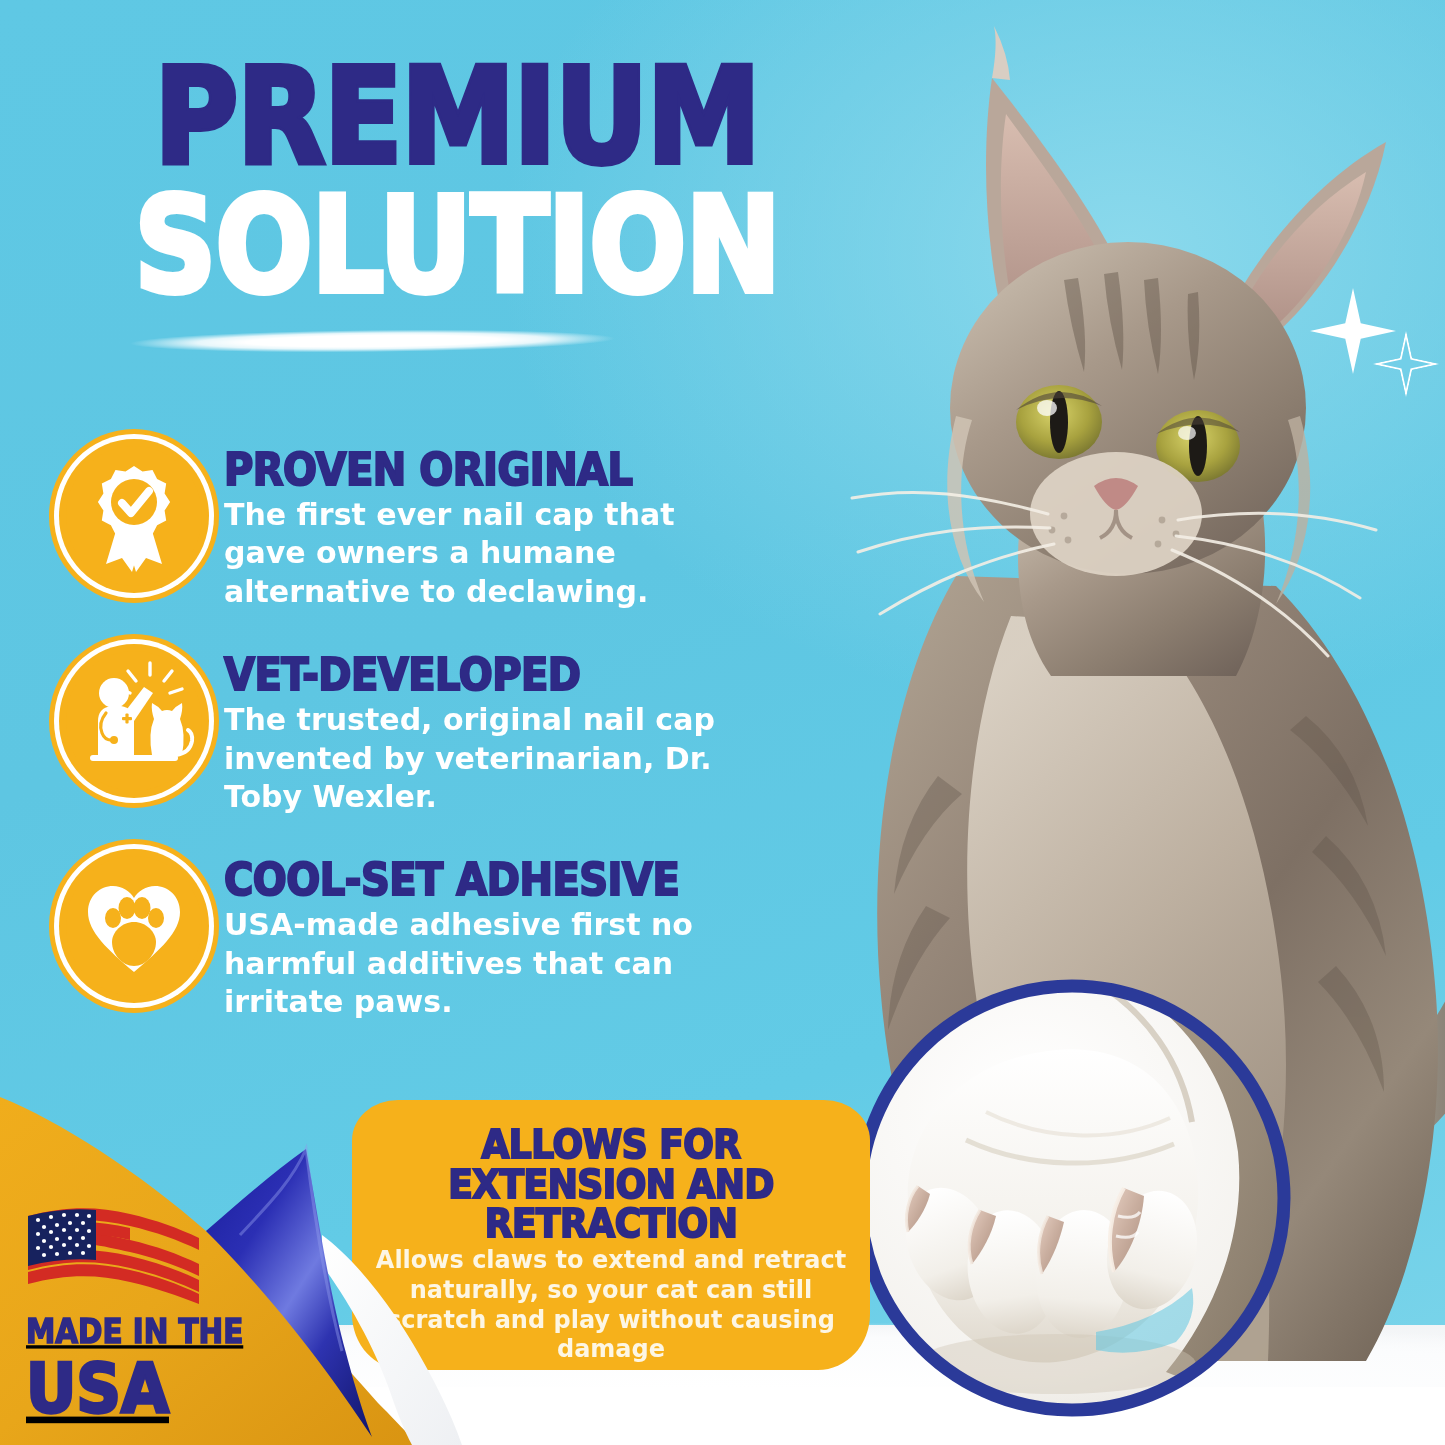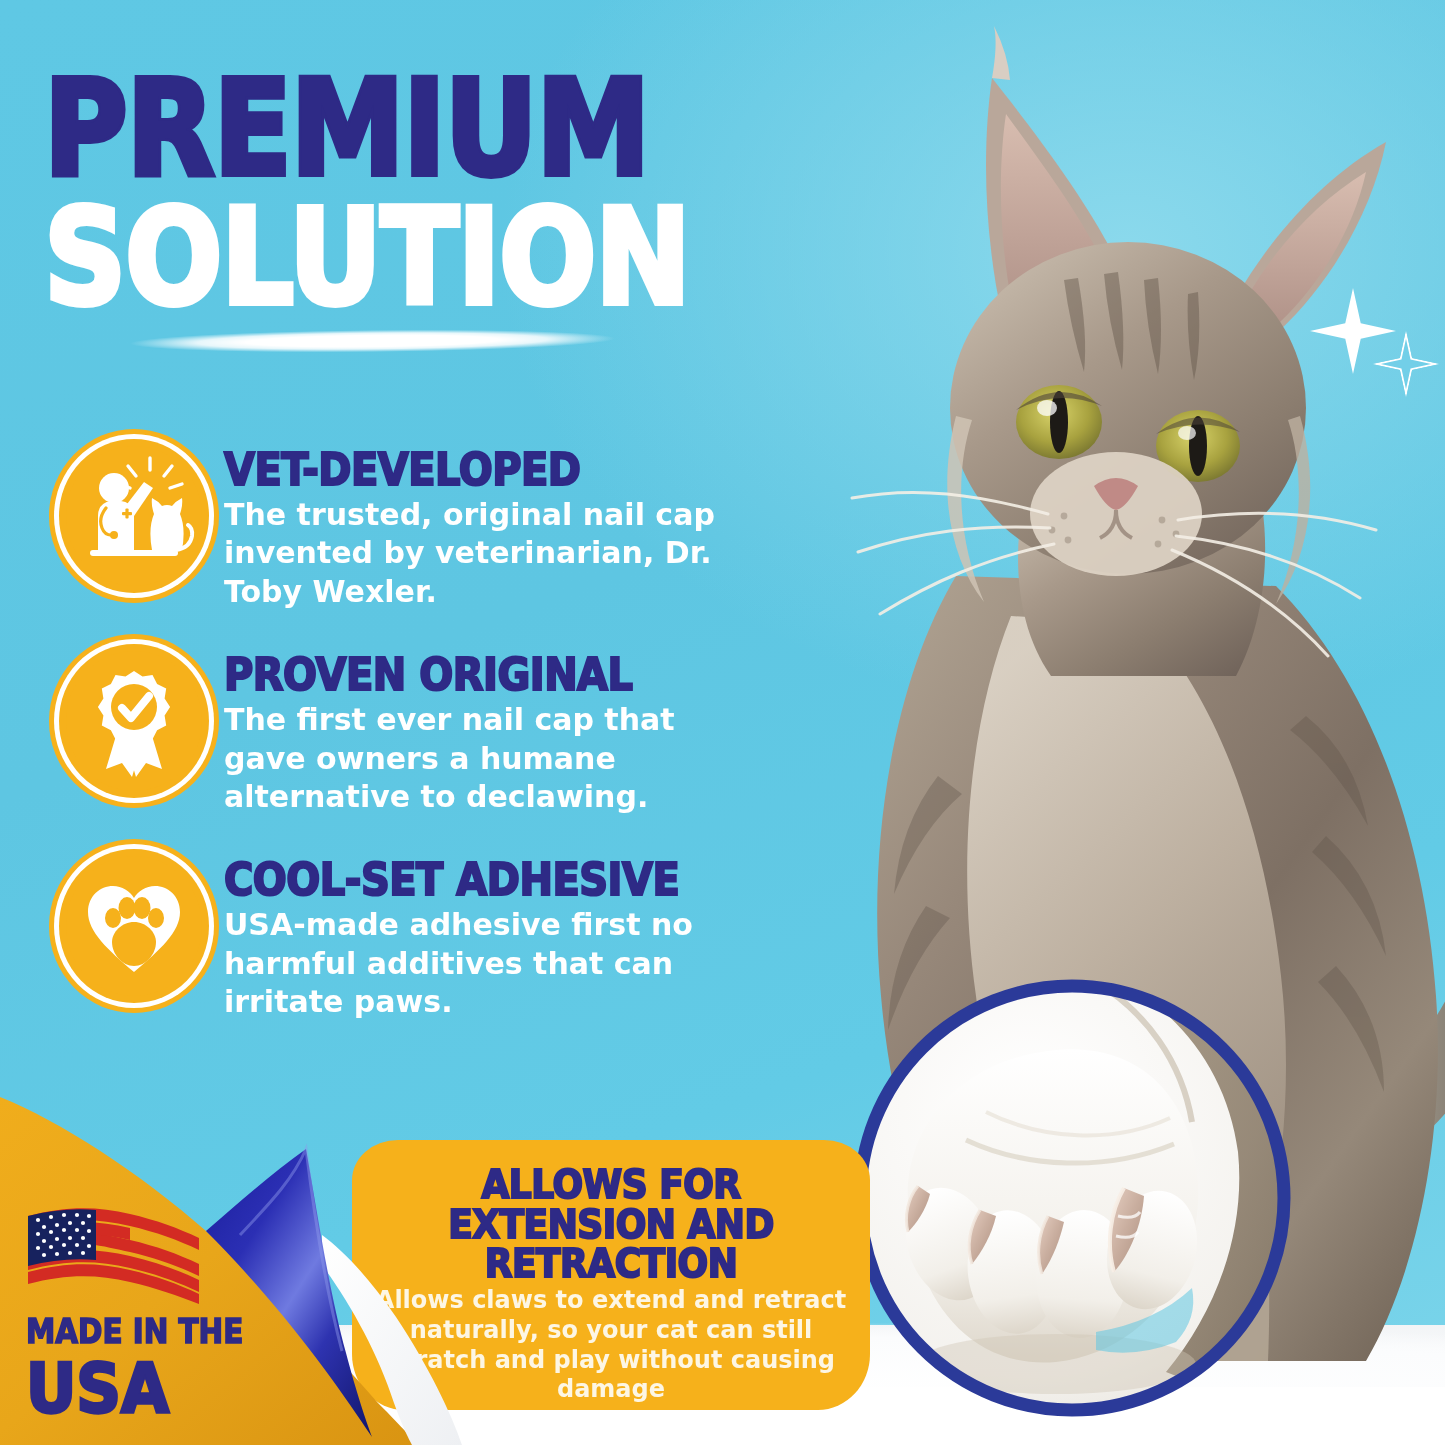--- a/index.html
+++ b/index.html
@@ -30,7 +30,7 @@
   }
 
   
-  .headline{position:absolute;left:44px;top:68px;width:810px;}
+  .headline{position:absolute;left:44px;top:56px;width:810px;text-align:center;}
   .hl-line{
     font-family:"DejaVu Sans",sans-serif;
     font-weight:700;

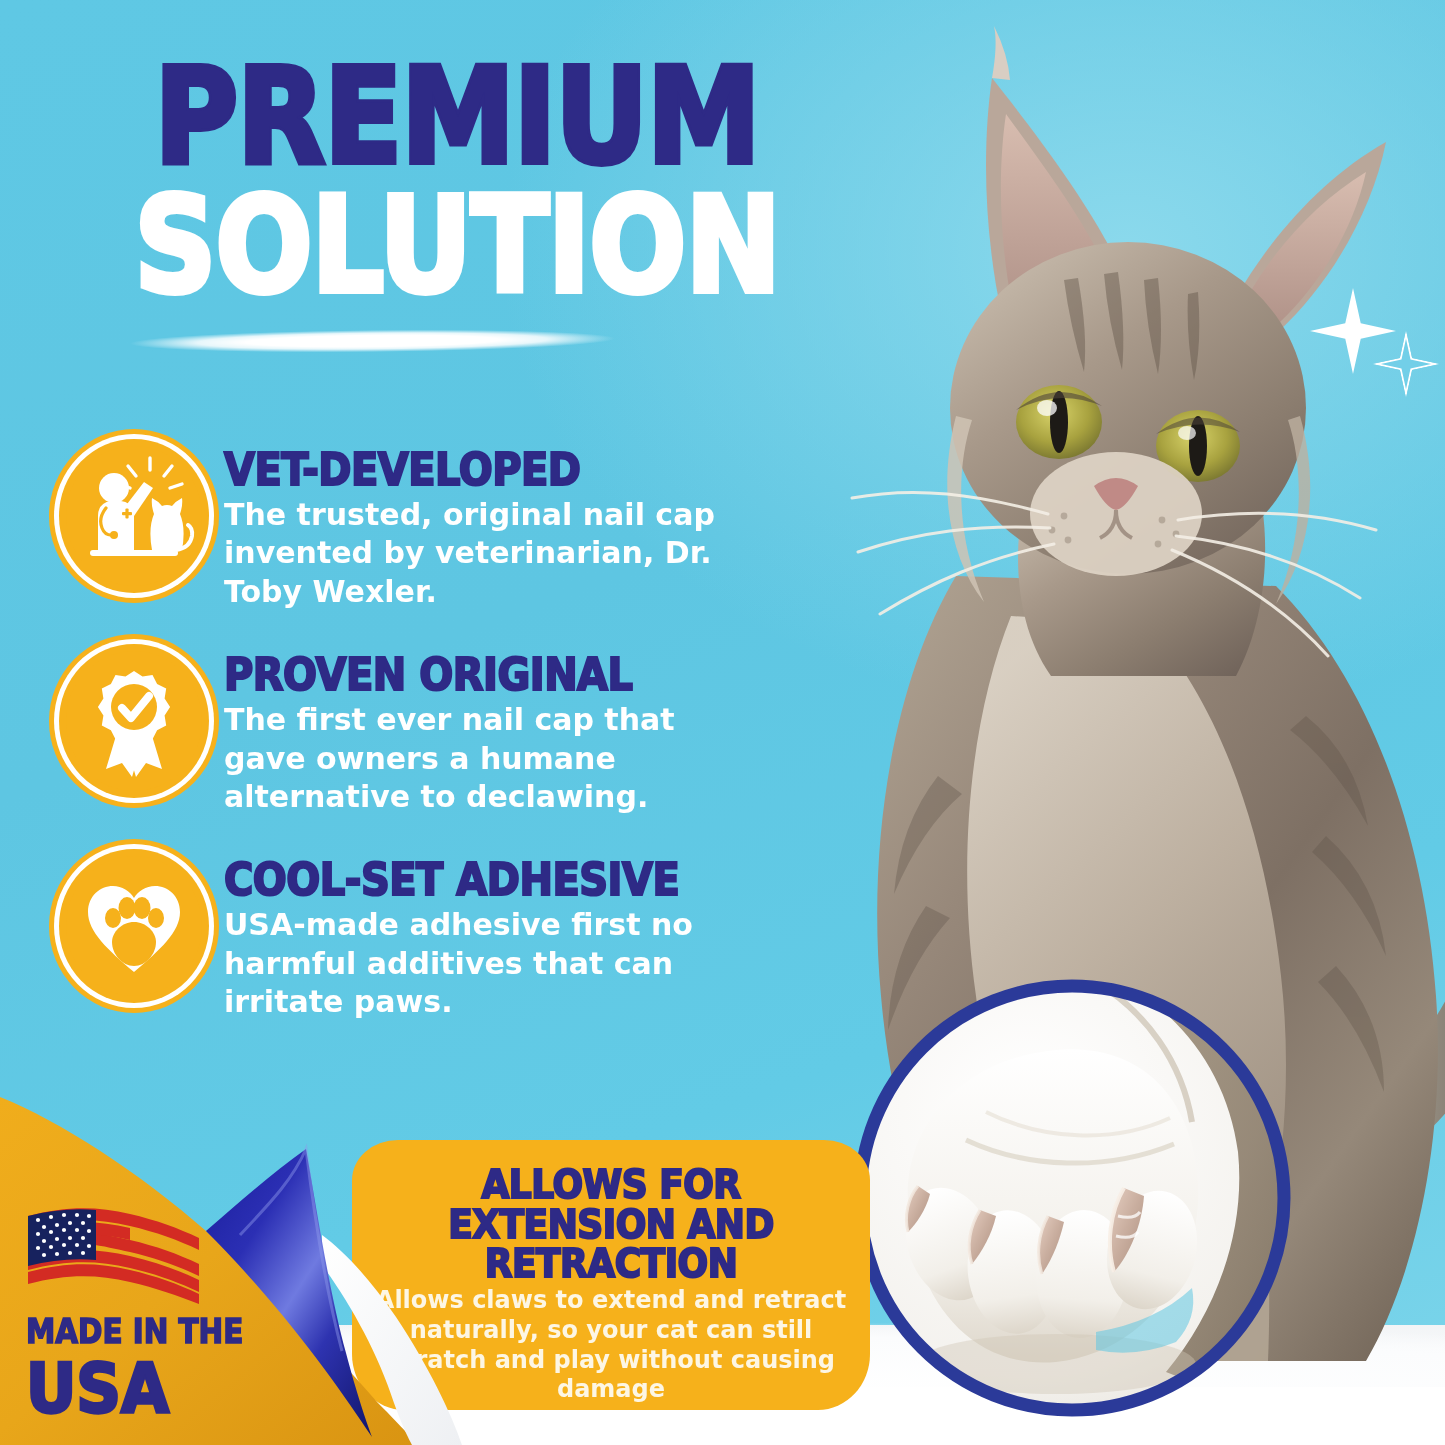--- a/index.html
+++ b/index.html
@@ -304,42 +304,6 @@
   </div>
 
   <div class="features">
-
-    <div class="feature" id="feature-2">
-      <div class="feat-icon">
-        <div class="badge-outer"></div>
-        <svg class="badge-glyph" viewBox="0 0 136 140">
-
-          <rect x="24" y="104" width="88" height="6" rx="3" fill="#ffffff"></rect>
-
-          <circle cx="48" cy="42" r="15" fill="#ffffff"></circle>
-
-          <path d="M32 104 L32 70 q0 -13 13 -15 l10 0 q13 2 13 15 l0 34 Z" fill="#ffffff"></path>
-          <path d="M58 62 L78 36 l9 6 l-19 28 Z" fill="#ffffff"></path>
-
-          <path d="M40 62 q-8 10 -4 20 q3 8 11 7" stroke="#f6b11b" stroke-width="3.2" fill="none" stroke-linecap="round"></path>
-          <circle cx="48" cy="89" r="4" fill="#f6b11b"></circle>
-
-          <rect x="56" y="66" width="10" height="3.2" rx="1" fill="#f6b11b"></rect>
-          <rect x="59.4" y="62.6" width="3.2" height="10" rx="1" fill="#f6b11b"></rect>
-
-          <path d="M86 104 q-4 -22 2 -36 q-3 -9 -2 -16 q6 3 10 8 q5 -2 10 0 q4 -5 10 -8 q1 7 -2 16 q6 14 2 36 Z" fill="#ffffff"></path>
-          <path d="M110 104 q14 -2 16 -14 q1 -8 -4 -11" stroke="#ffffff" stroke-width="4" fill="none" stroke-linecap="round"></path>
-
-          <g stroke="#ffffff" stroke-width="3.4" stroke-linecap="round">
-            <path d="M84 24 L84 12"></path>
-            <path d="M70 30 L62 20"></path>
-            <path d="M98 30 L106 20"></path>
-            <path d="M64 42 L52 38"></path>
-            <path d="M104 42 L116 38"></path>
-          </g>
-        </svg>
-      </div>
-      <div class="feat-text">
-        <p class="feat-title">VET-DEVELOPED</p>
-        <p class="feat-desc">The trusted, original nail cap invented by veterinarian, Dr. Toby Wexler.</p>
-      </div>
-    </div>
 
     <div class="feature" id="feature-1">
       <div class="feat-icon">
@@ -357,6 +321,42 @@
       <div class="feat-text">
         <p class="feat-title">PROVEN ORIGINAL</p>
         <p class="feat-desc">The first ever nail cap that gave owners a humane alternative to declawing.</p>
+      </div>
+    </div>
+
+    <div class="feature" id="feature-2">
+      <div class="feat-icon">
+        <div class="badge-outer"></div>
+        <svg class="badge-glyph" viewBox="0 0 136 140">
+
+          <rect x="24" y="104" width="88" height="6" rx="3" fill="#ffffff"></rect>
+
+          <circle cx="48" cy="42" r="15" fill="#ffffff"></circle>
+
+          <path d="M32 104 L32 70 q0 -13 13 -15 l10 0 q13 2 13 15 l0 34 Z" fill="#ffffff"></path>
+          <path d="M58 62 L78 36 l9 6 l-19 28 Z" fill="#ffffff"></path>
+
+          <path d="M40 62 q-8 10 -4 20 q3 8 11 7" stroke="#f6b11b" stroke-width="3.2" fill="none" stroke-linecap="round"></path>
+          <circle cx="48" cy="89" r="4" fill="#f6b11b"></circle>
+
+          <rect x="56" y="66" width="10" height="3.2" rx="1" fill="#f6b11b"></rect>
+          <rect x="59.4" y="62.6" width="3.2" height="10" rx="1" fill="#f6b11b"></rect>
+
+          <path d="M86 104 q-4 -22 2 -36 q-3 -9 -2 -16 q6 3 10 8 q5 -2 10 0 q4 -5 10 -8 q1 7 -2 16 q6 14 2 36 Z" fill="#ffffff"></path>
+          <path d="M110 104 q14 -2 16 -14 q1 -8 -4 -11" stroke="#ffffff" stroke-width="4" fill="none" stroke-linecap="round"></path>
+
+          <g stroke="#ffffff" stroke-width="3.4" stroke-linecap="round">
+            <path d="M84 24 L84 12"></path>
+            <path d="M70 30 L62 20"></path>
+            <path d="M98 30 L106 20"></path>
+            <path d="M64 42 L52 38"></path>
+            <path d="M104 42 L116 38"></path>
+          </g>
+        </svg>
+      </div>
+      <div class="feat-text">
+        <p class="feat-title">VET-DEVELOPED</p>
+        <p class="feat-desc">The trusted, original nail cap invented by veterinarian, Dr. Toby Wexler.</p>
       </div>
     </div>
 

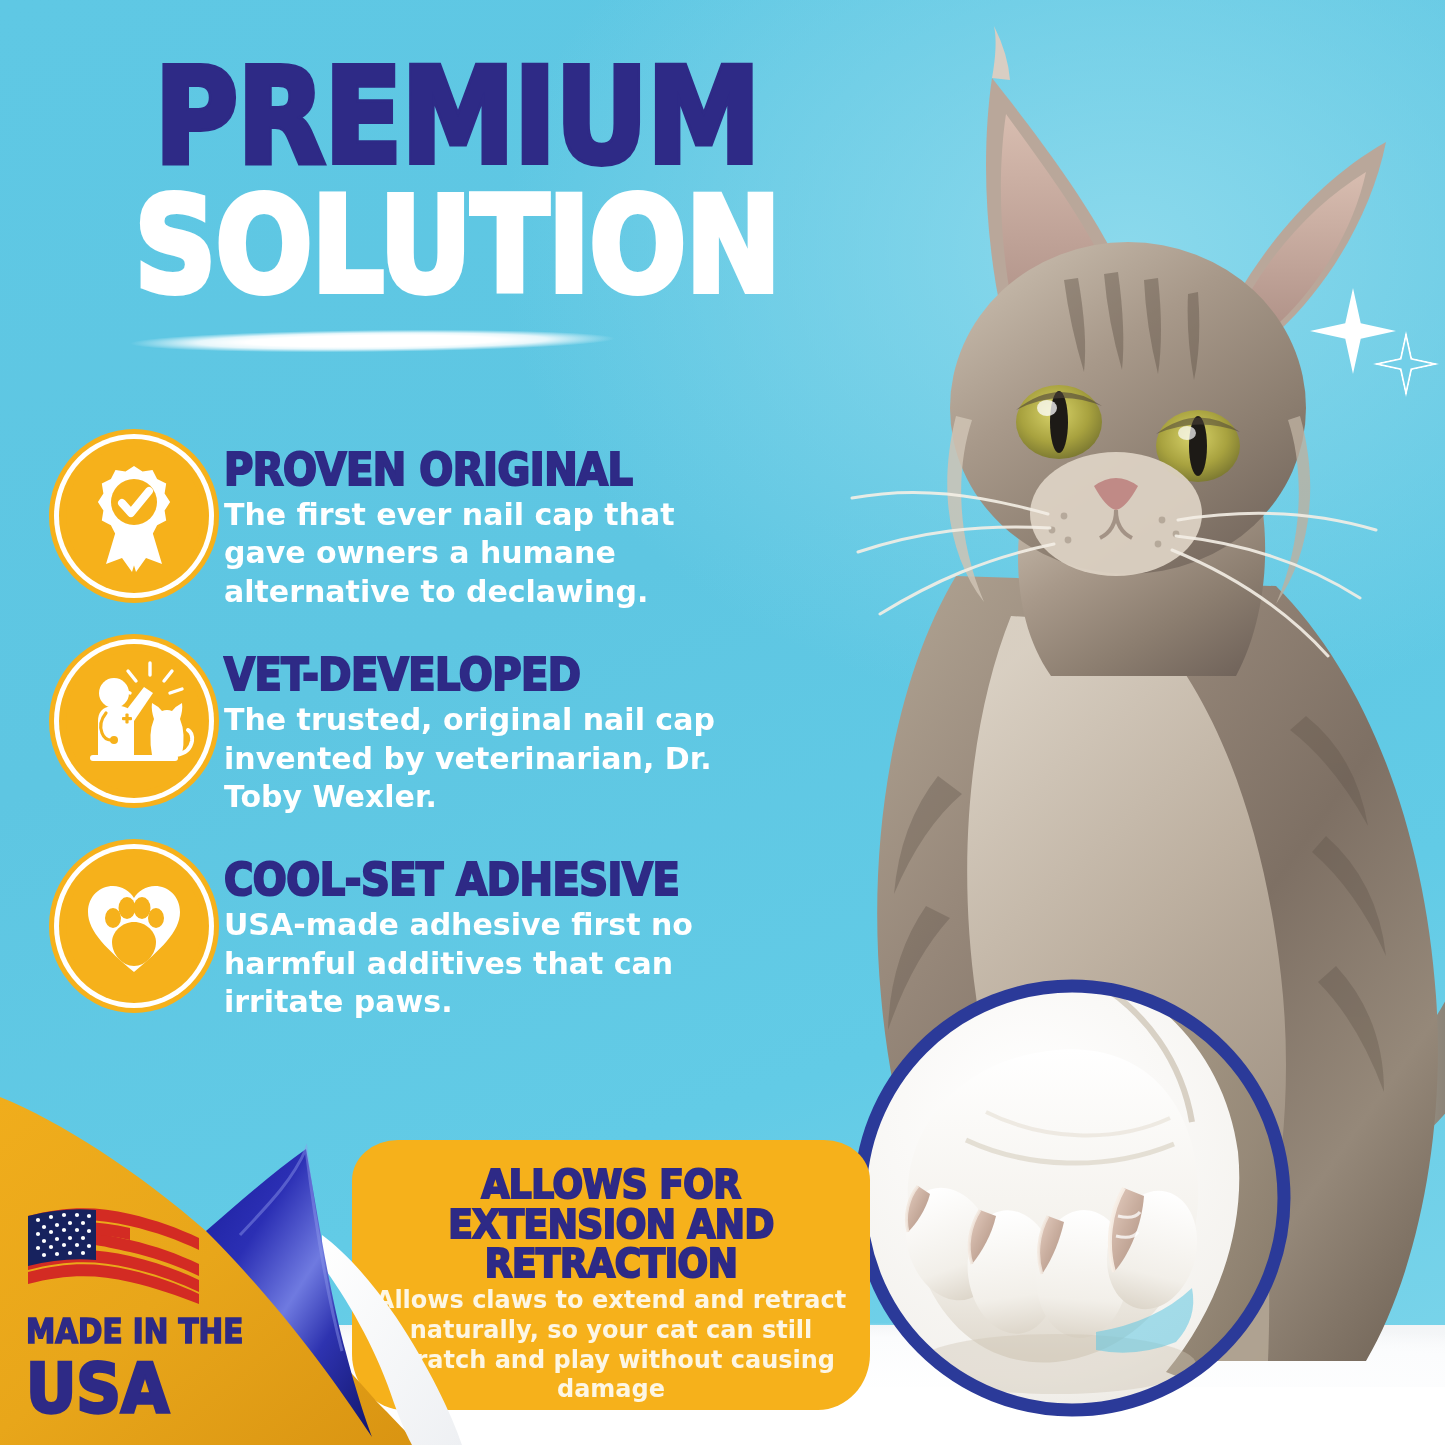--- a/index.html
+++ b/index.html
@@ -137,7 +137,7 @@
 
   
   .callout{
-    position:absolute;left:352px;top:1140px;width:518px;height:270px;
+    position:absolute;left:352px;top:1100px;width:518px;height:270px;
   }
   .callout-bg{
     position:absolute;inset:0;

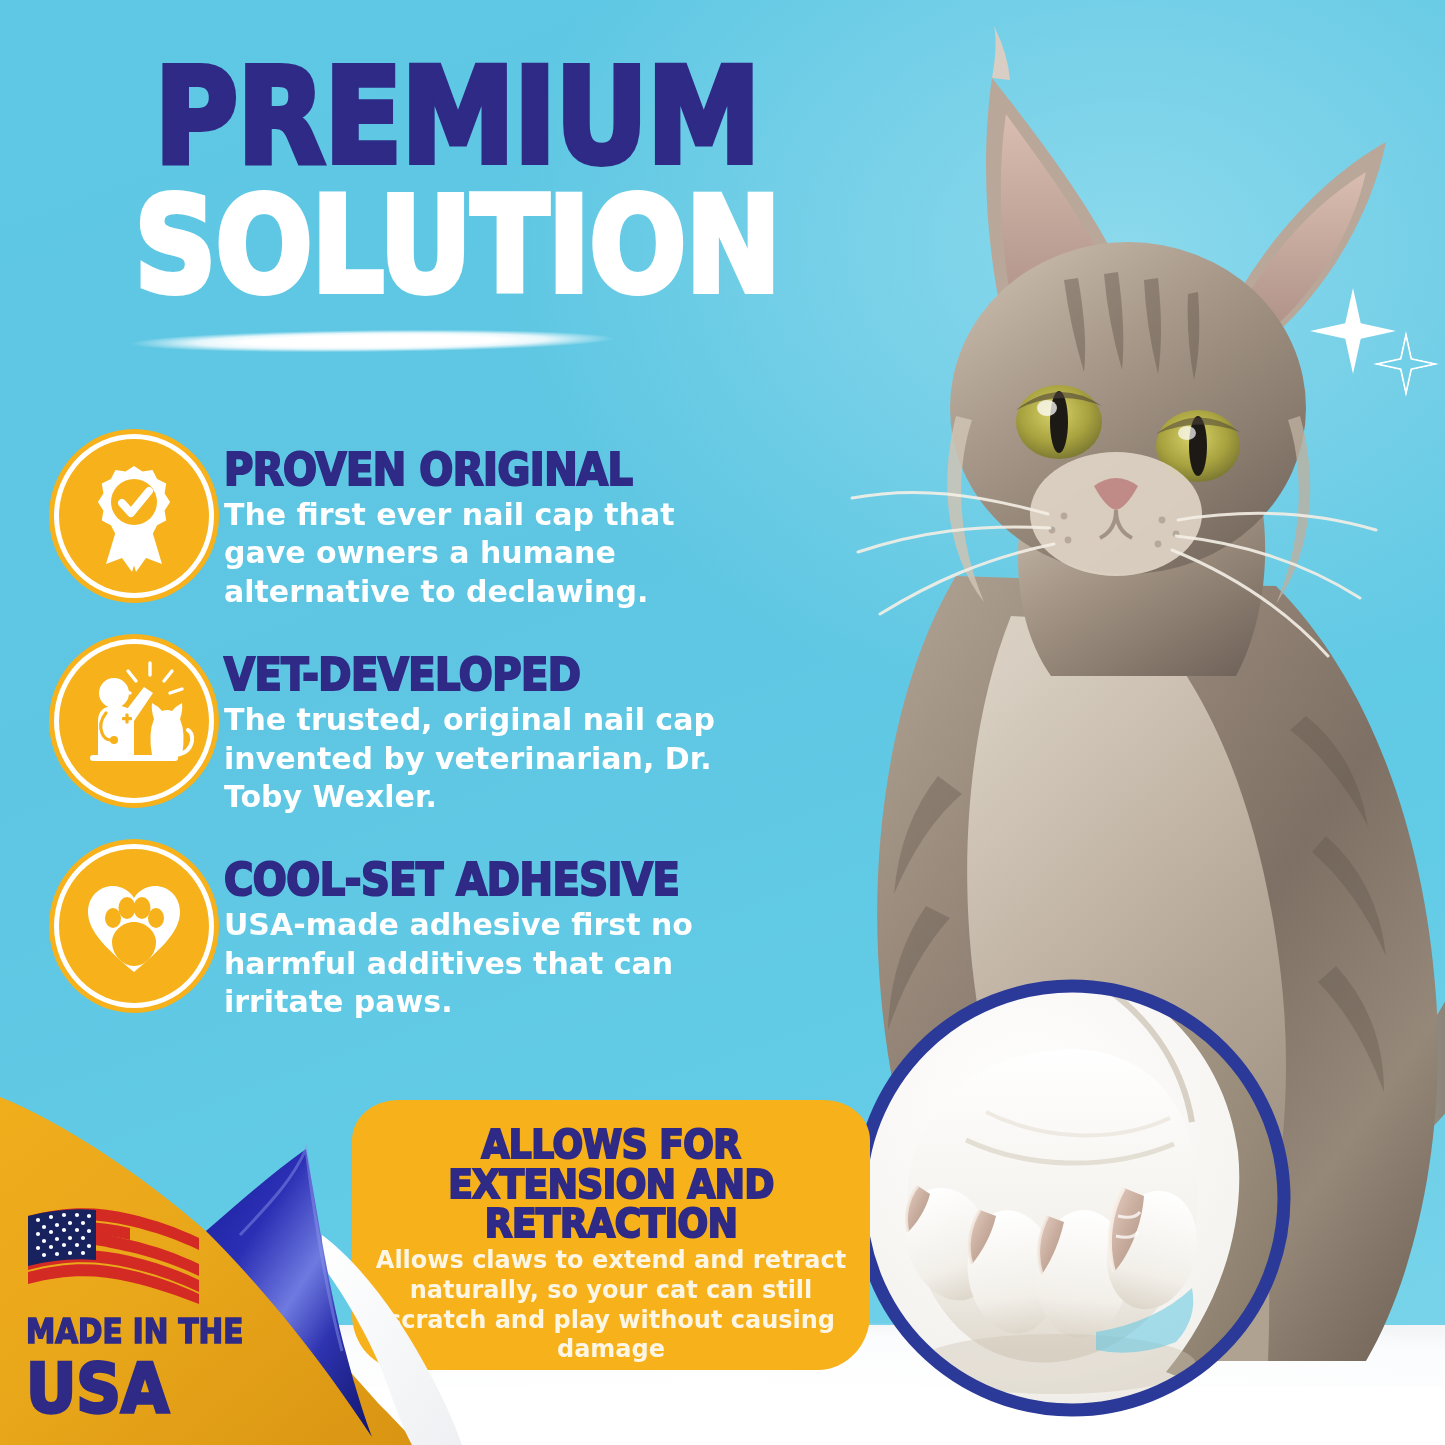--- a/index.html
+++ b/index.html
@@ -119,7 +119,7 @@
   
   .corner-wrap{position:absolute;left:0;top:1085px;width:520px;height:360px;}
   .corner-svg{position:absolute;left:0;top:0;width:520px;height:360px;}
-  .usa-badge{position:absolute;left:26px;top:115px;width:230px;}
+  .usa-badge{position:absolute;left:26px;top:115px;width:230px;text-decoration:underline;}
   .flag{position:relative;width:175px;height:105px;margin-bottom:10px;}
   .flag-svg{width:175px;height:105px;display:block;}
   .usa-line1{

